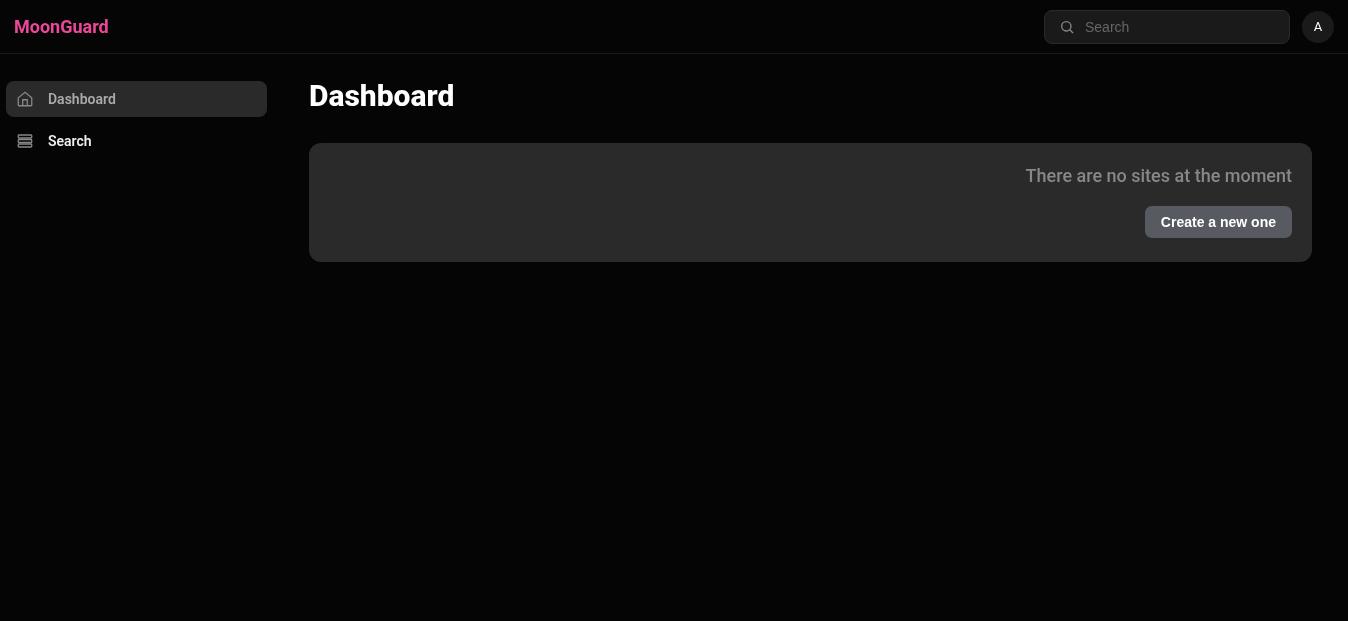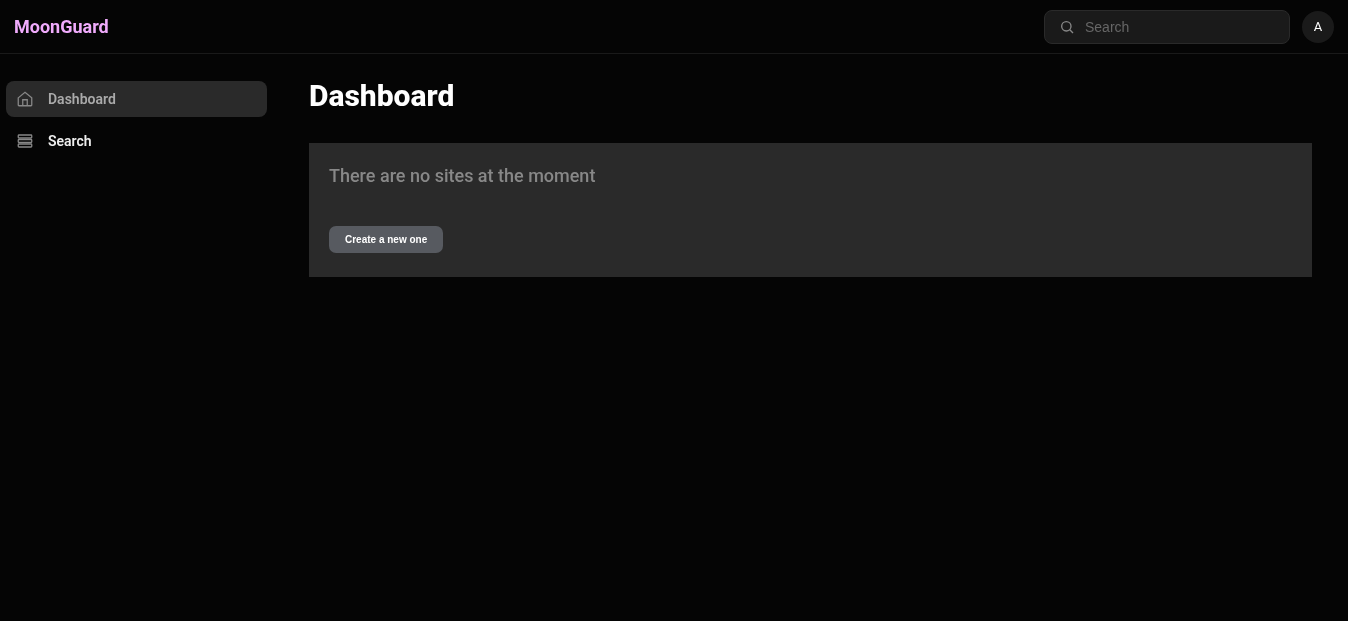--- a/index.html
+++ b/index.html
@@ -30,7 +30,7 @@
     .brand {
       font-size: 18px;
       font-weight: 700;
-      color: #f0abfc;
+      color: #ec4899;
     }
 
     .header-right {

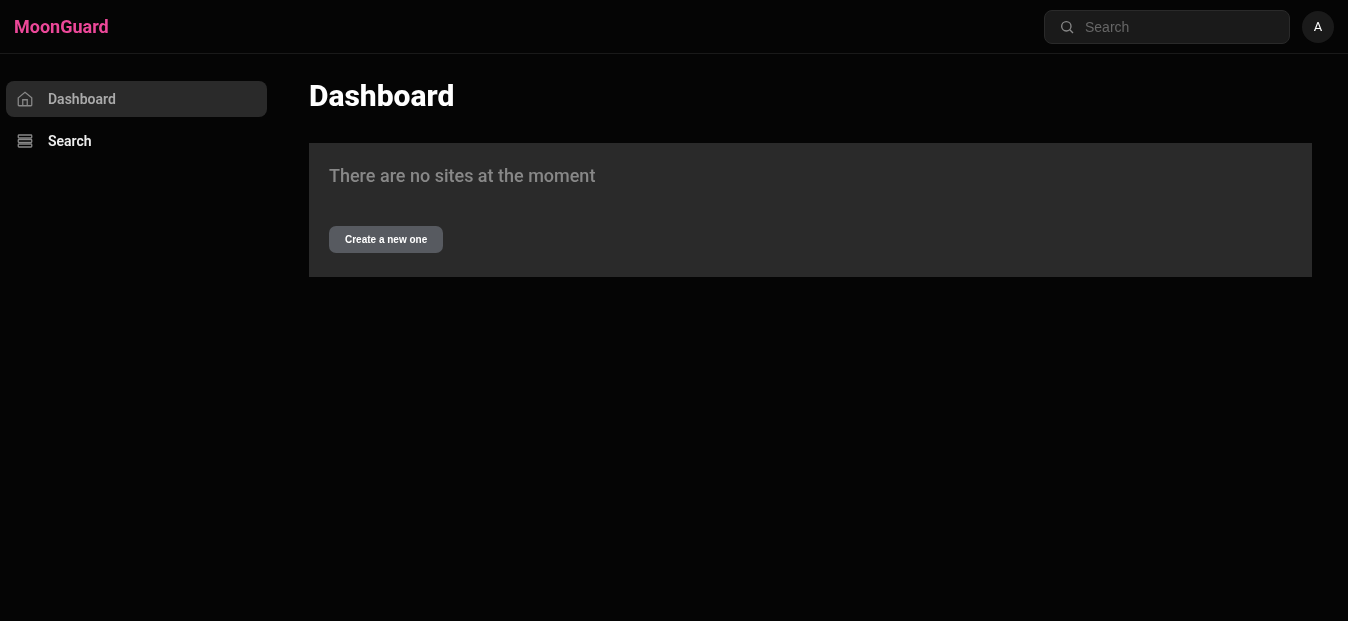--- a/index.html
+++ b/index.html
@@ -146,11 +146,11 @@
 
     .empty-card {
       background: #2a2a2a;
-      border-radius: 0;
+      border-radius: 12px;
       padding: 22px 20px 24px;
       display: flex;
       flex-direction: column;
-      align-items: flex-start;
+      align-items: flex-end;
       gap: 20px;
     }
 

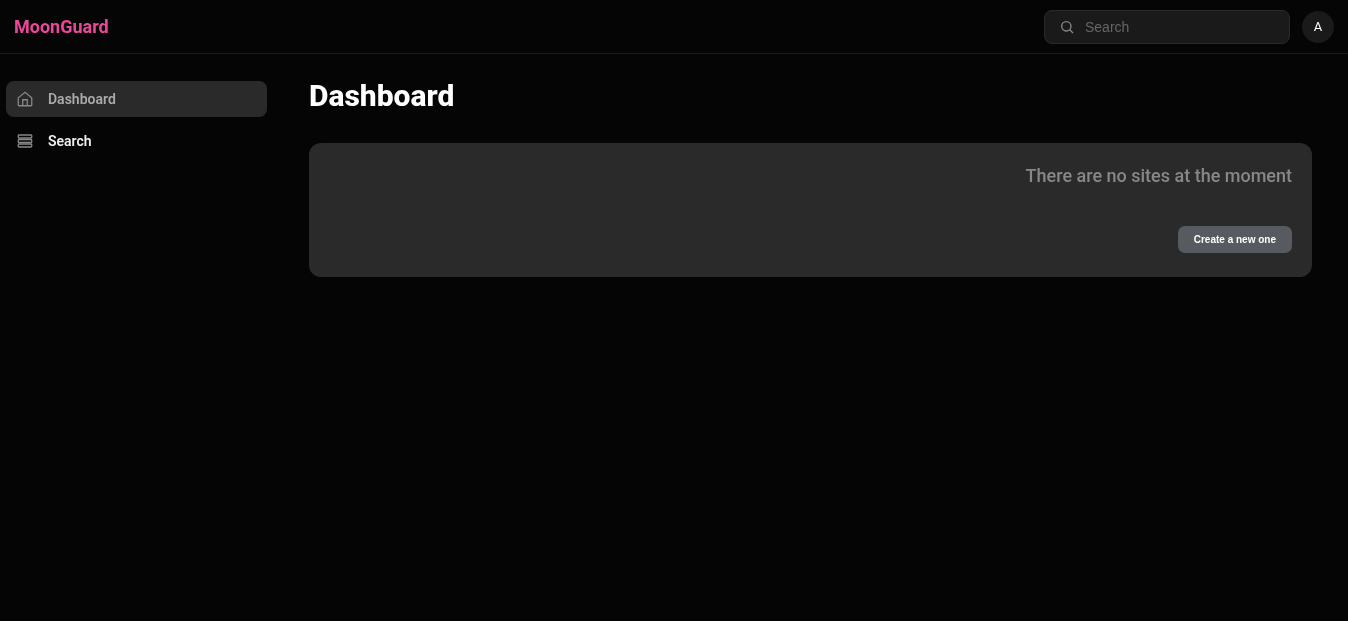--- a/index.html
+++ b/index.html
@@ -166,10 +166,9 @@
       border: none;
       border-radius: 7px;
       padding: 8px 16px;
-      font-size: 10px;
+      font-size: 14px;
       font-weight: 600;
       cursor: pointer;
-      margin-top: 20px;
     }
   </style>
 </head>

